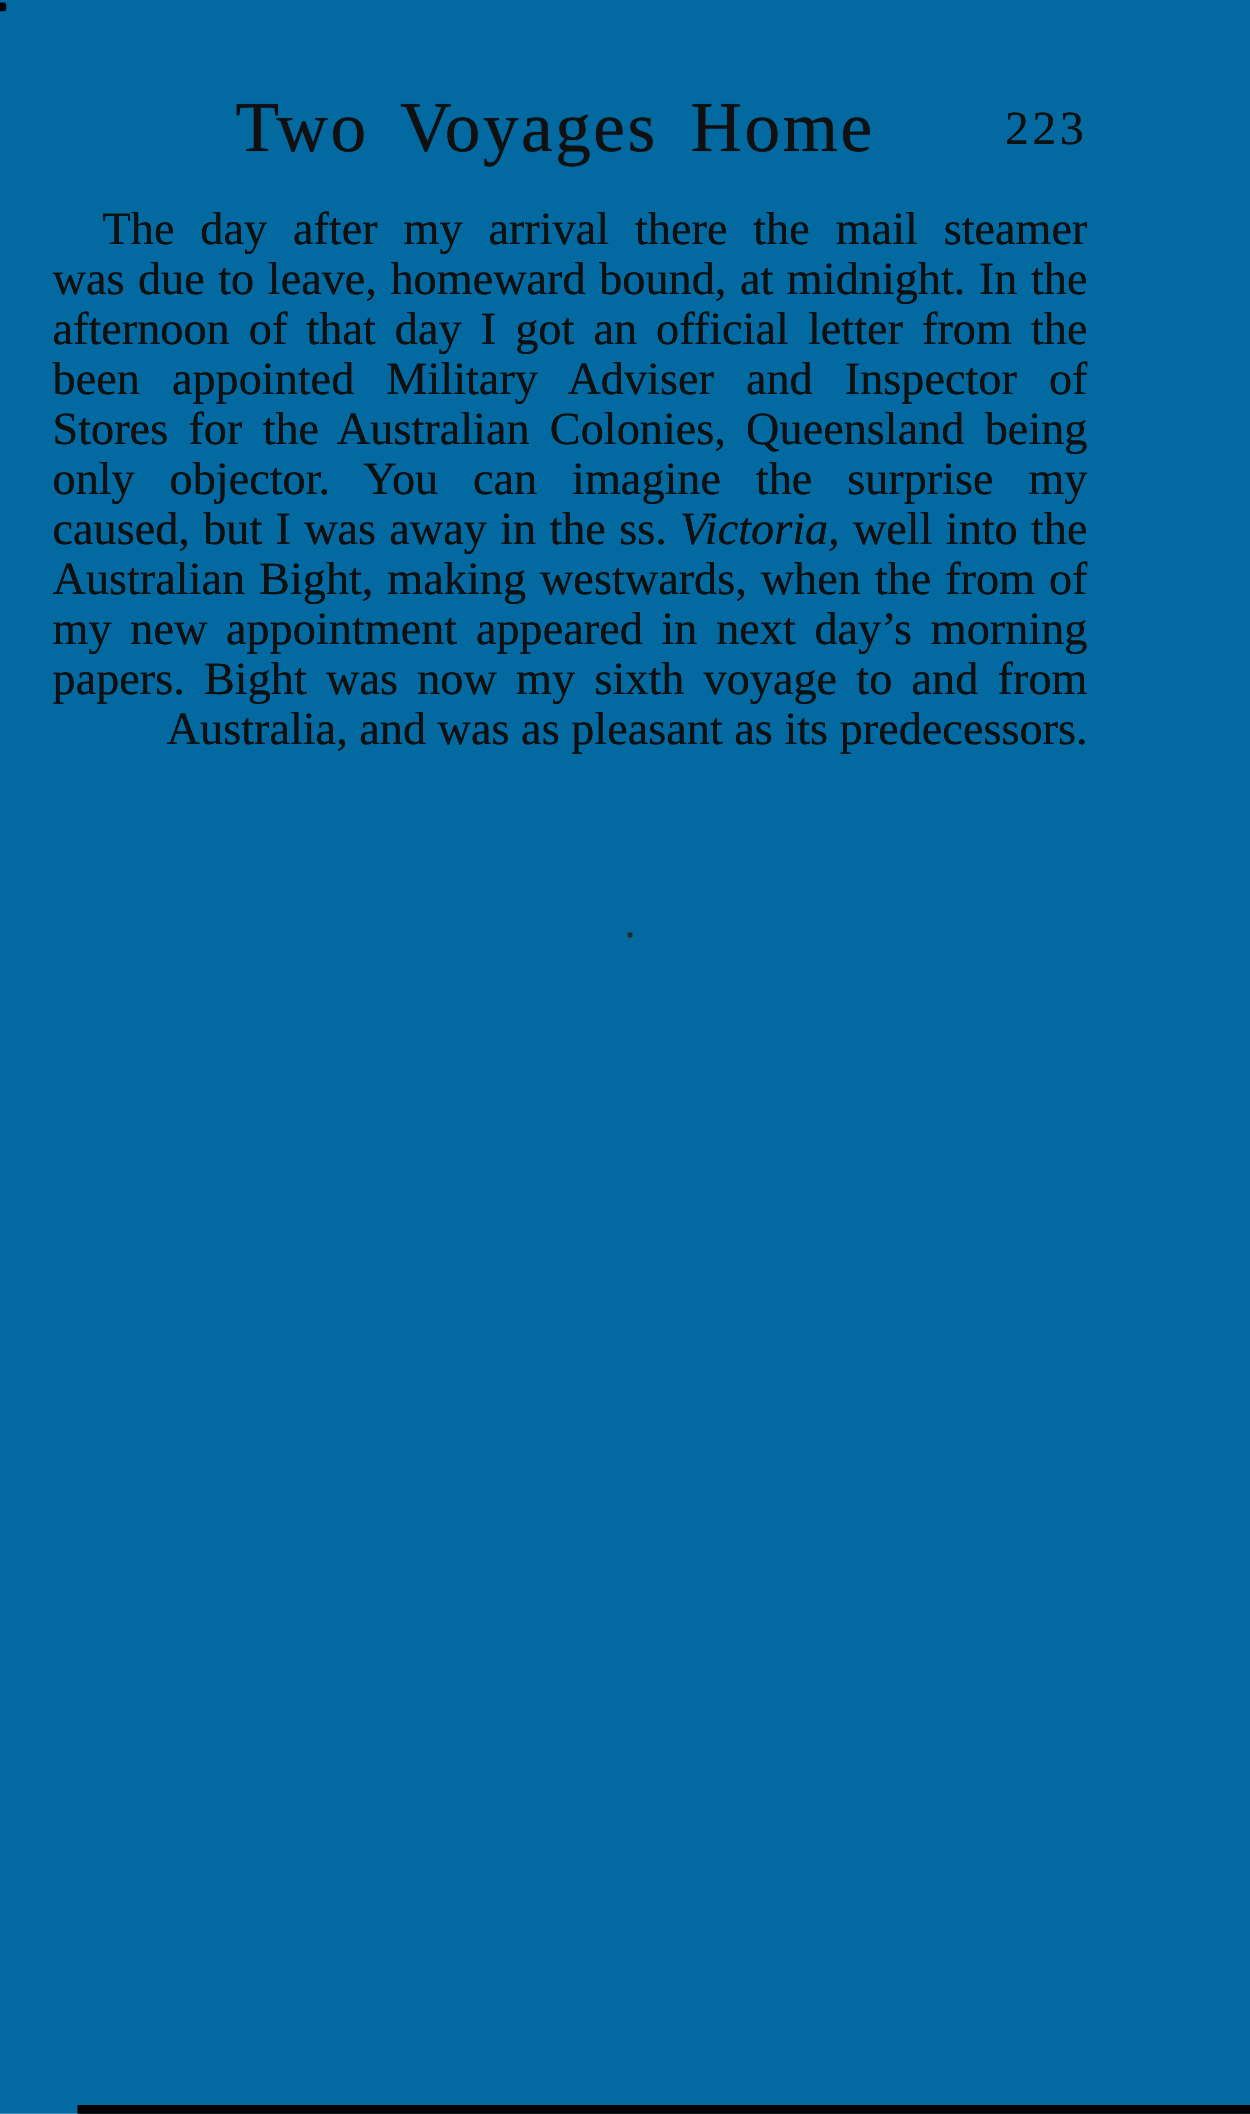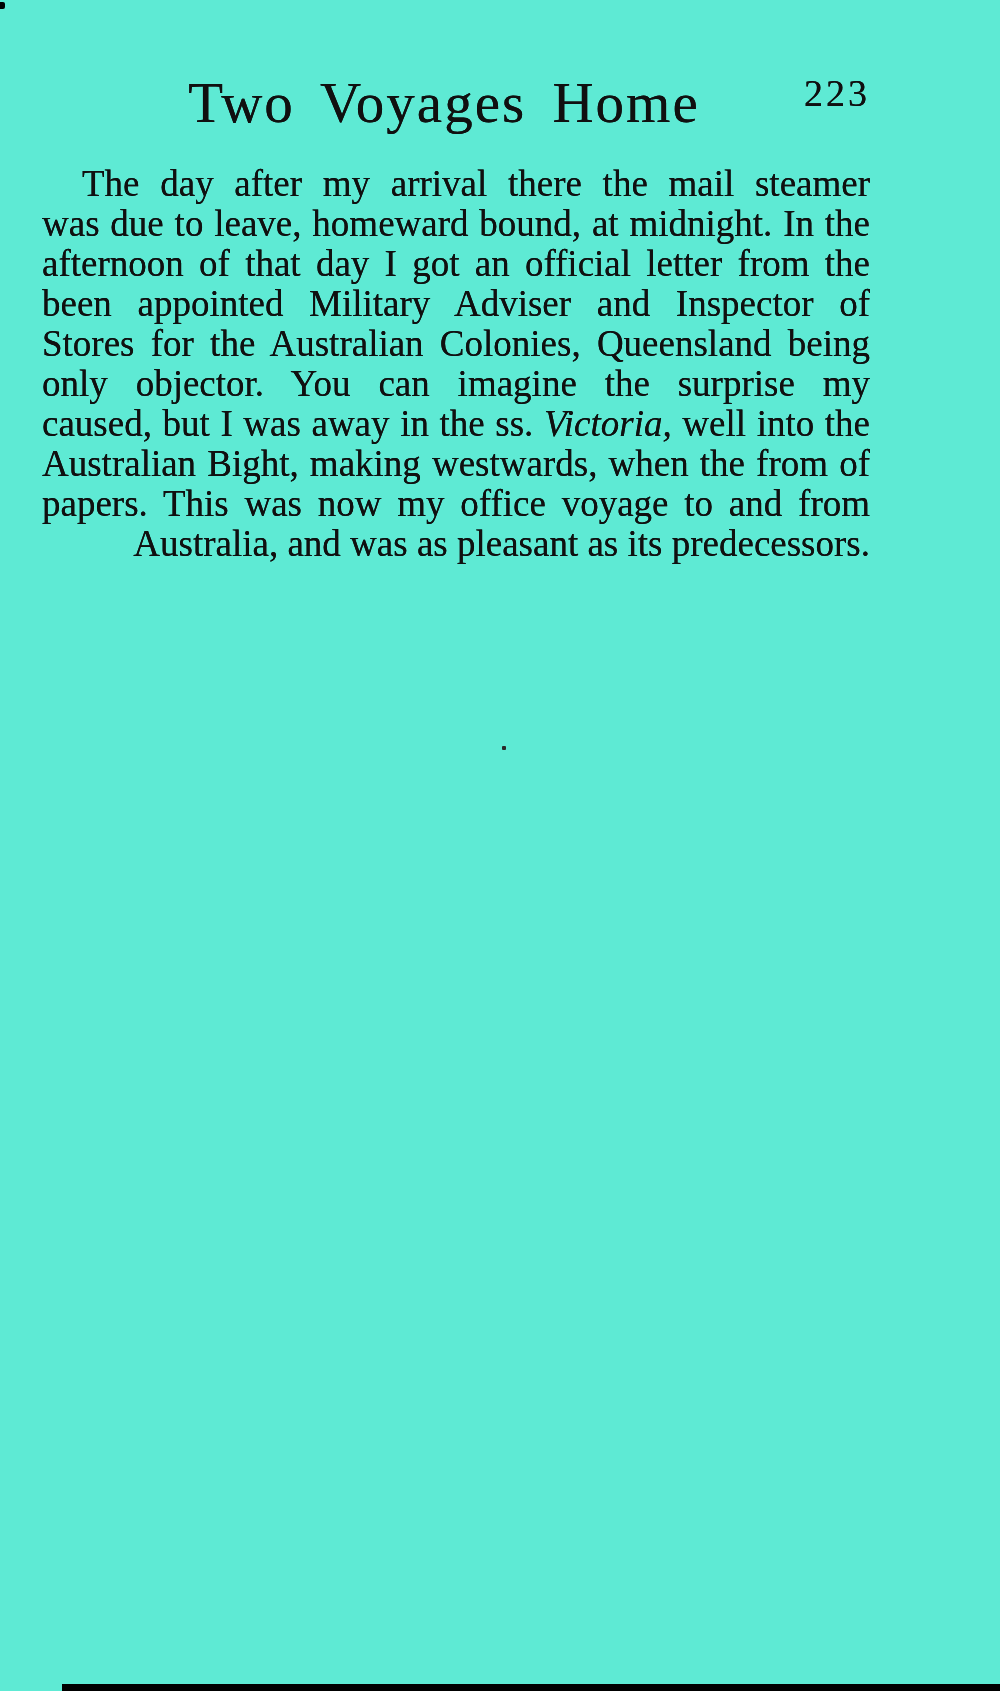--- a/index.html
+++ b/index.html
@@ -18,7 +18,7 @@
   .page {
     position: absolute;
     inset: 0;
-    background: #5eead4;
+    background: #0369a1;
   }
   
   .header {

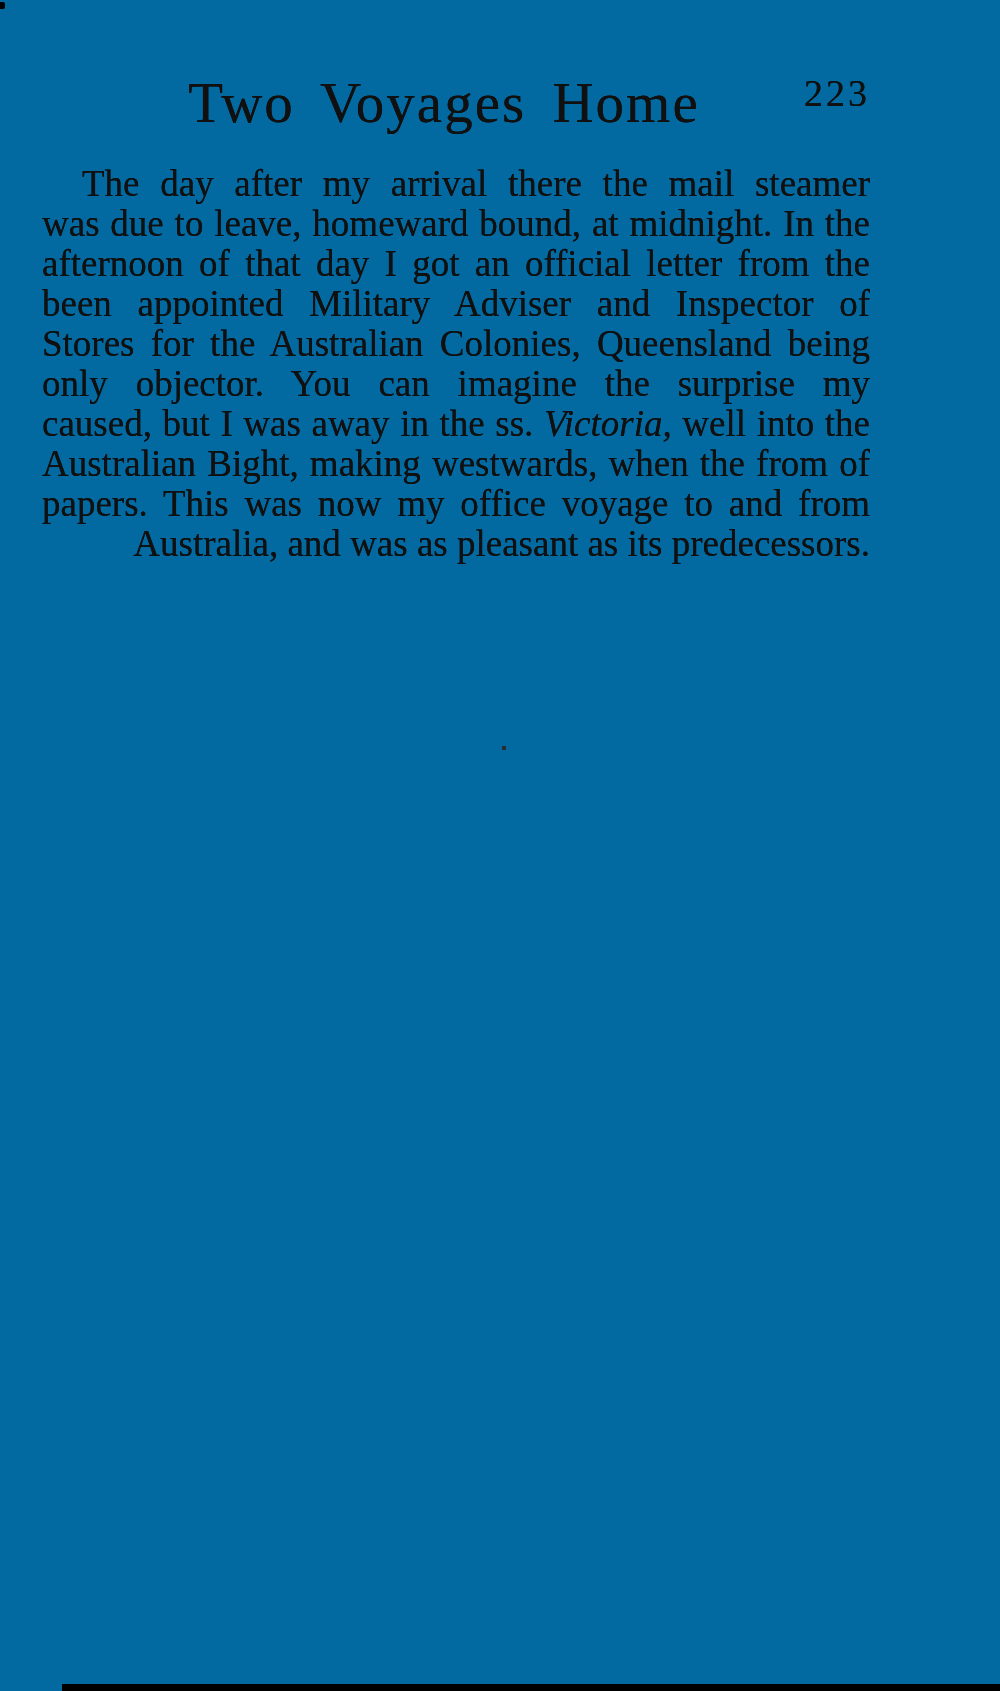--- a/index.html
+++ b/index.html
@@ -42,7 +42,7 @@
   .folio {
     position: absolute;
     right: 0;
-    top: 1px;
+    top: 11px;
     font-size: 38px;
     line-height: 38px;
     letter-spacing: 3px;

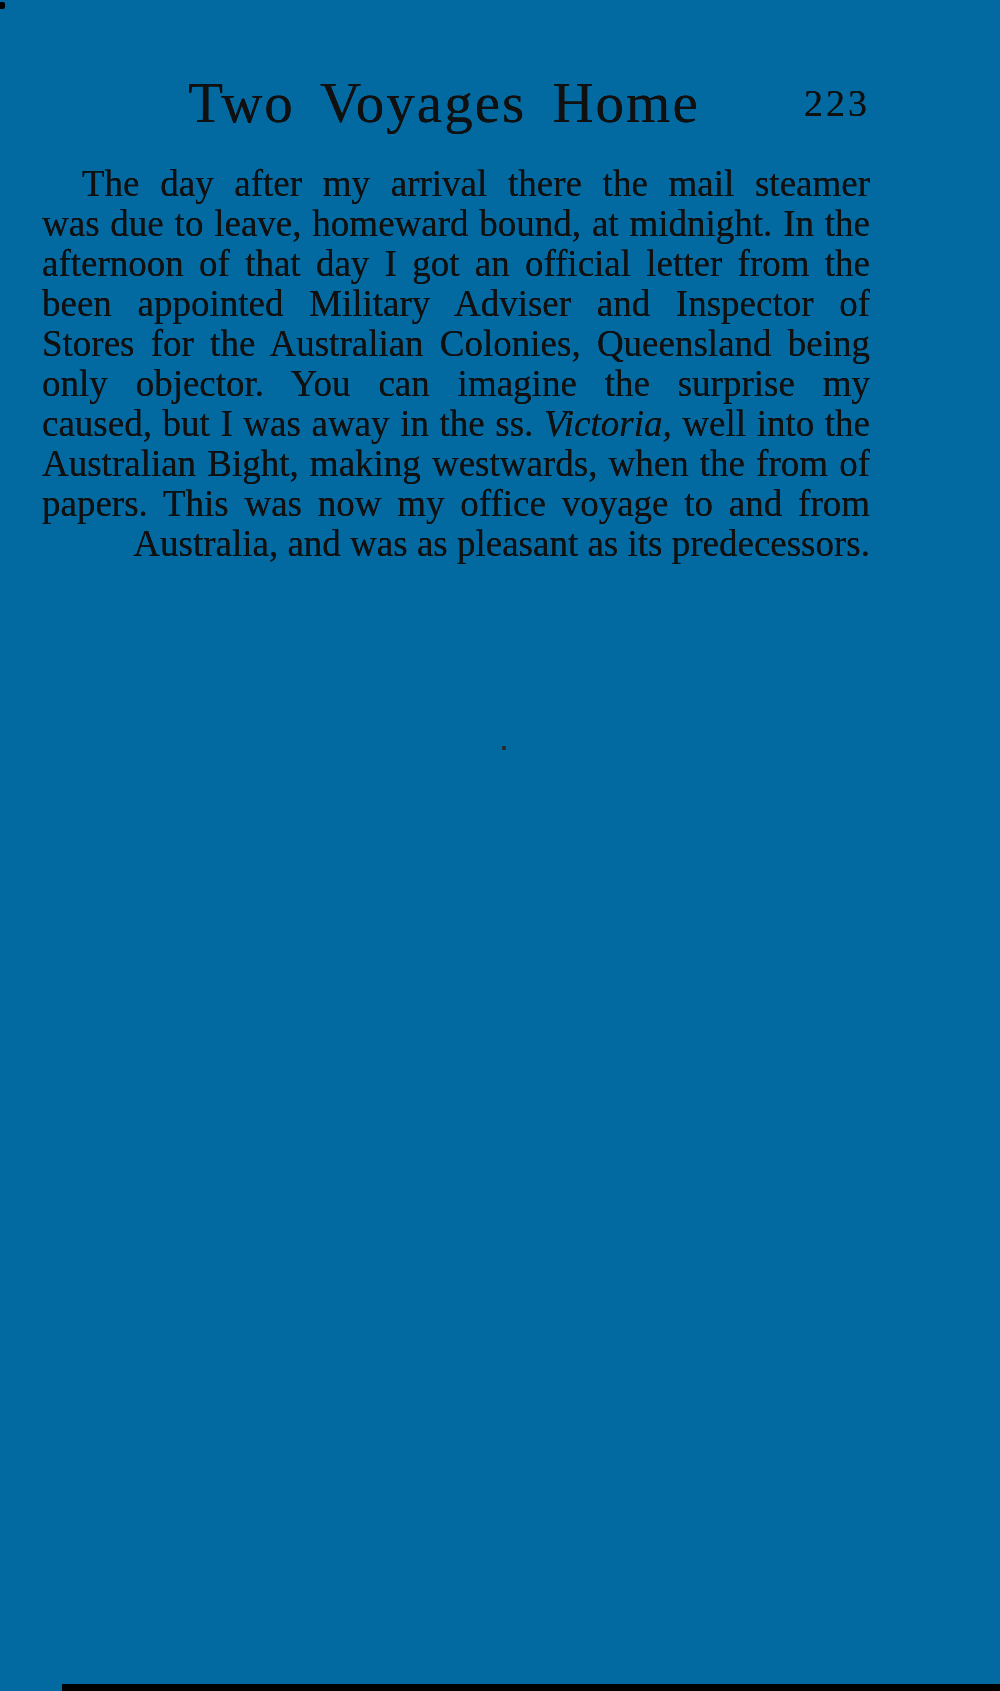--- a/index.html
+++ b/index.html
@@ -126,6 +126,7 @@
     <div class="line"><span>only objector.  You can imagine the surprise my departure</span></div>
     <div class="line"><span>caused, but I was away in the ss. </span><em>Victoria,</em><span> well into the</span></div>
     <div class="line"><span>Australian Bight, making westwards, when the from of</span></div>
+    <div class="line"><span>my new appointment appeared in next day’s morning</span></div>
     <div class="line"><span>papers.  This was now my office voyage to and from</span></div>
     <div class="line last"><span>Australia, and was as pleasant as its predecessors.</span></div>
   </div>

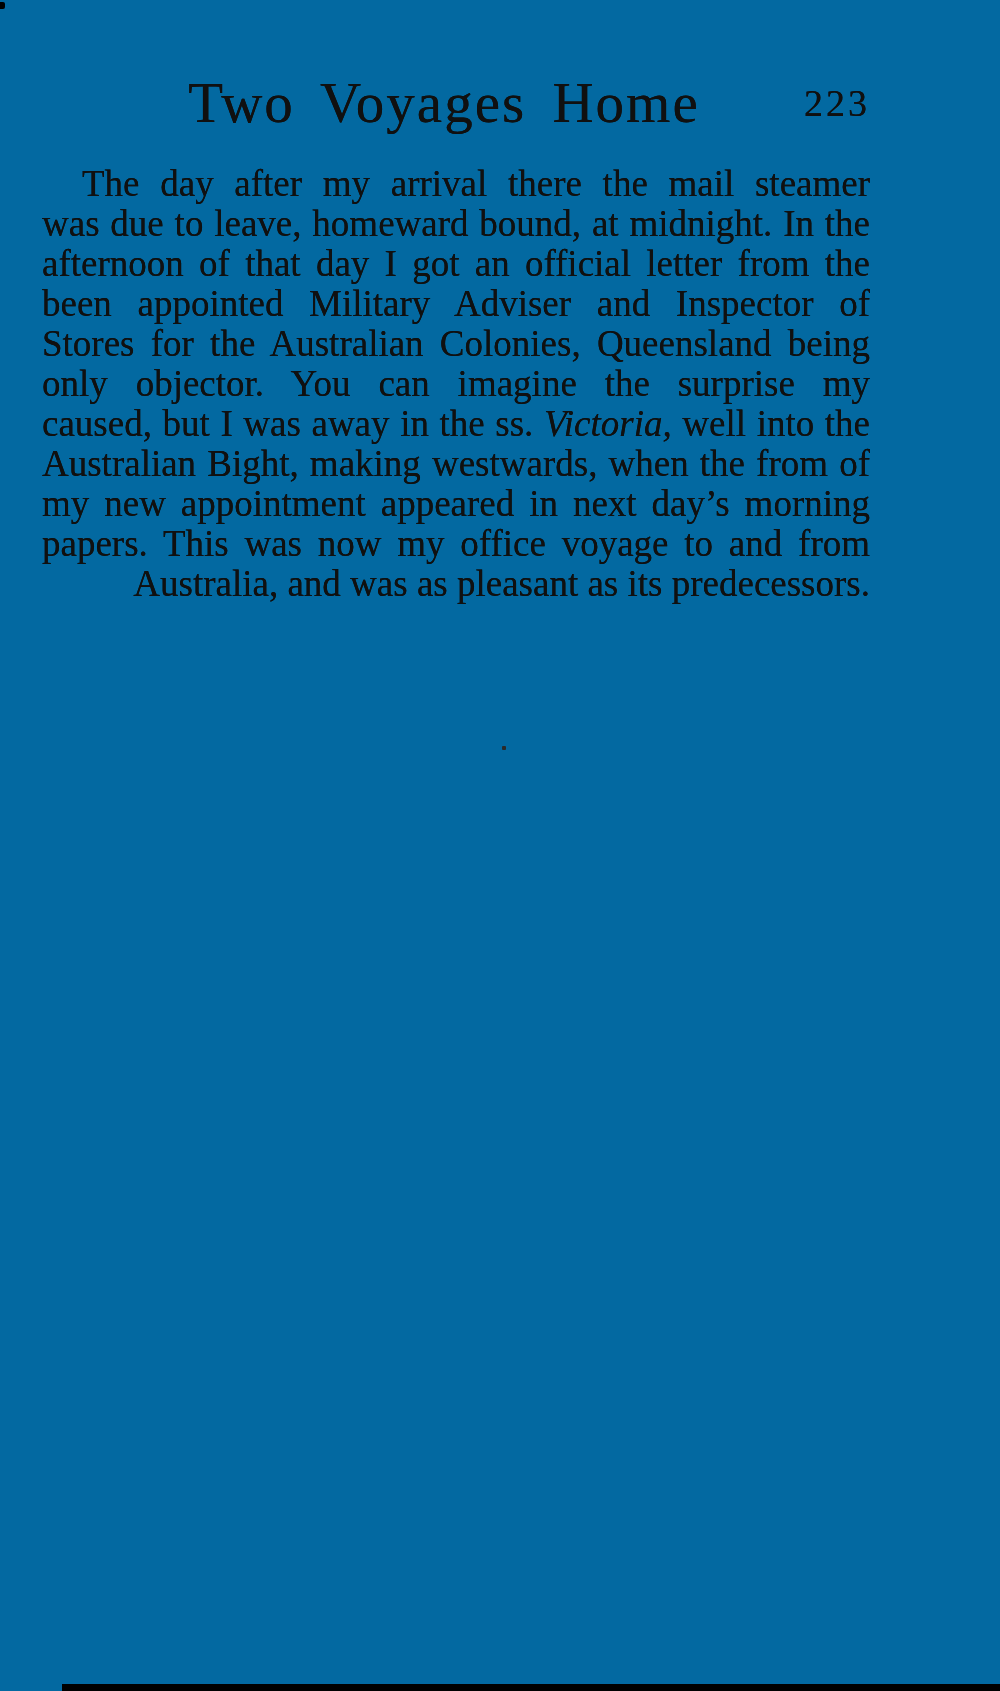--- a/index.html
+++ b/index.html
@@ -127,7 +127,7 @@
     <div class="line"><span>caused, but I was away in the ss. </span><em>Victoria,</em><span> well into the</span></div>
     <div class="line"><span>Australian Bight, making westwards, when the from of</span></div>
     <div class="line"><span>my new appointment appeared in next day’s morning</span></div>
-    <div class="line"><span>papers.  This was now my office voyage to and from</span></div>
+    <div class="line"><span>papers.  Bight was now my sixth voyage to and from</span></div>
     <div class="line last"><span>Australia, and was as pleasant as its predecessors.</span></div>
   </div>
 

